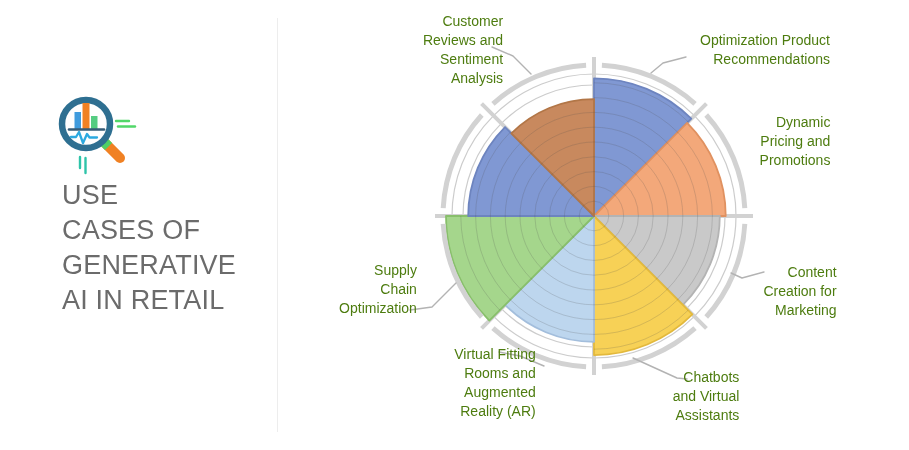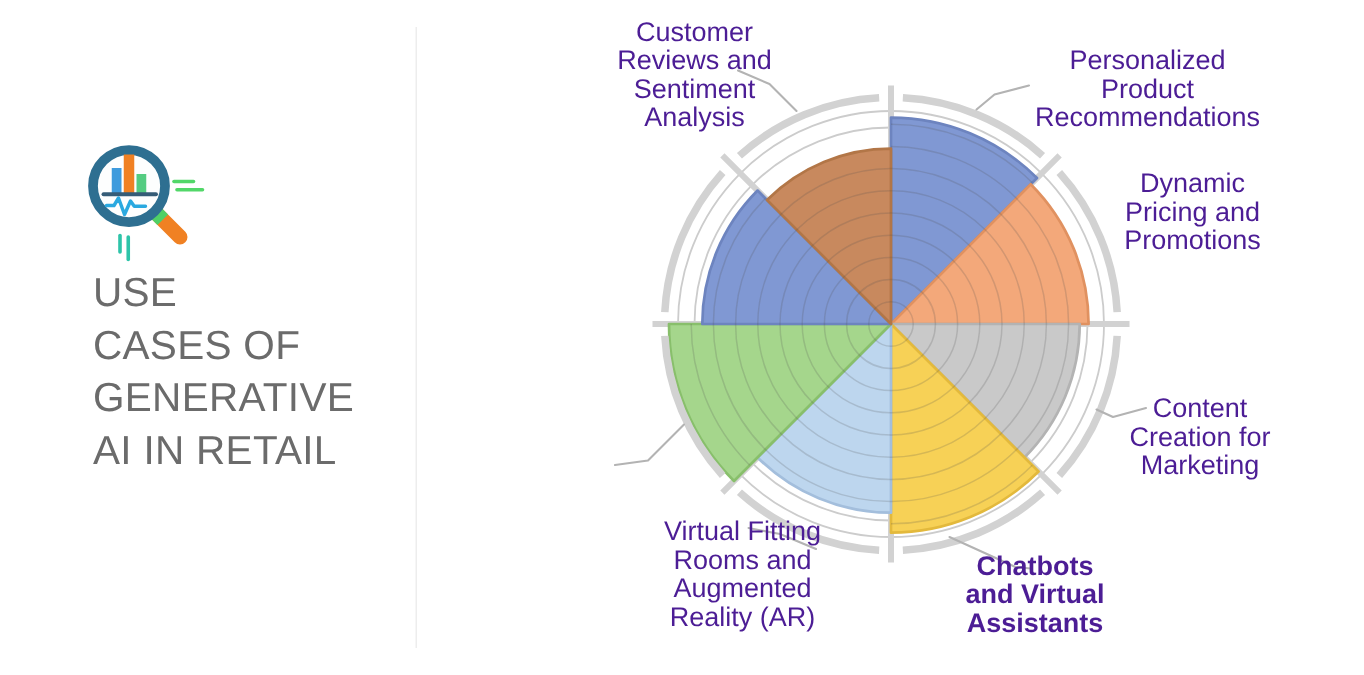--- a/index.html
+++ b/index.html
@@ -19,7 +19,7 @@
   #wheel-svg { position: absolute; left: 0; top: 0; width: 909px; height: 450px; }
 
   .chart-label { position: absolute; transform: translateX(-50%);
-    font-size: 18px; line-height: 19px; color: #4c1d95; text-align: center;
+    font-size: 14px; line-height: 19px; color: #4d7c0f; text-align: right;
     white-space: pre-line; }
   .lbl-customer     { left: 463px; top: 12px;  }
   .lbl-personalized { left: 765px; top: 31px;  }

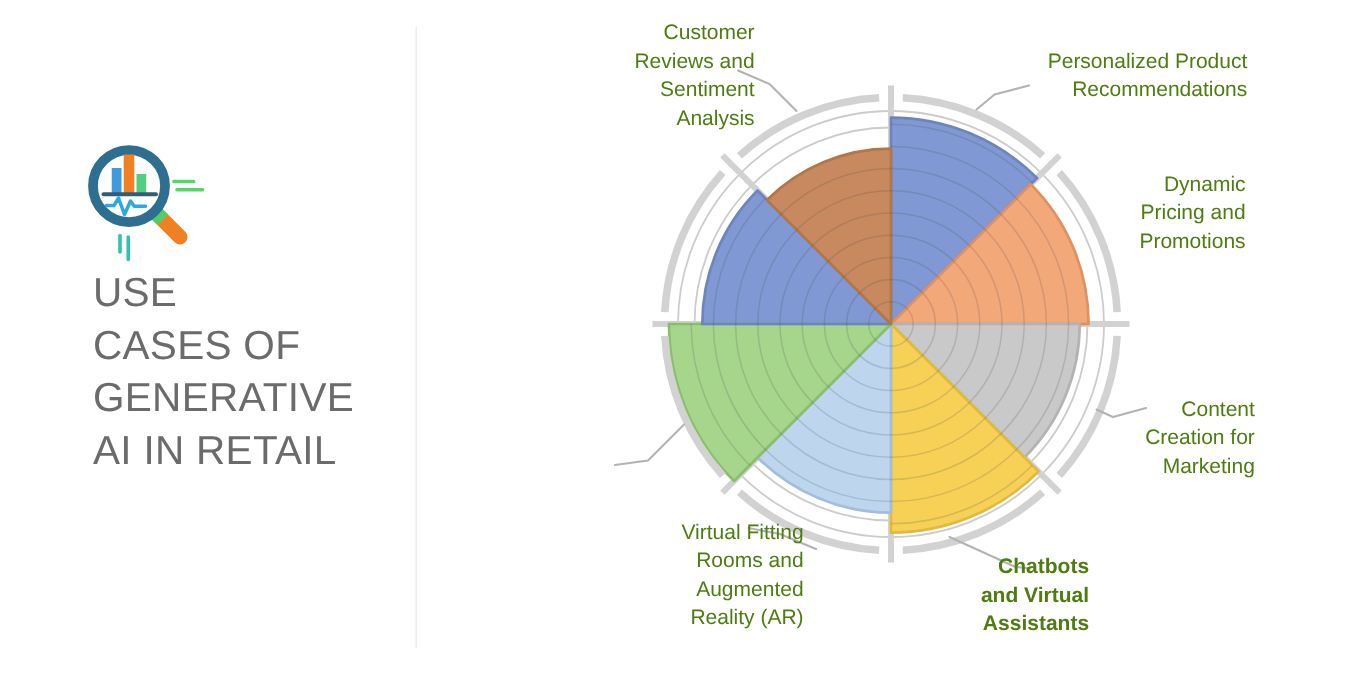--- a/index.html
+++ b/index.html
@@ -122,7 +122,7 @@
       <polyline points="410,310 432,307 456,283" fill="none" stroke="#b3b3b3" stroke-width="1.4" stroke-linecap="round" stroke-linejoin="round"></polyline>
     </svg>
 
-  <div class="chart-label lbl-personalized">Personalized Product
+  <div class="chart-label lbl-personalized">Optimization Product
 Recommendations</div>
   <div class="chart-label lbl-content">Content
 Creation for

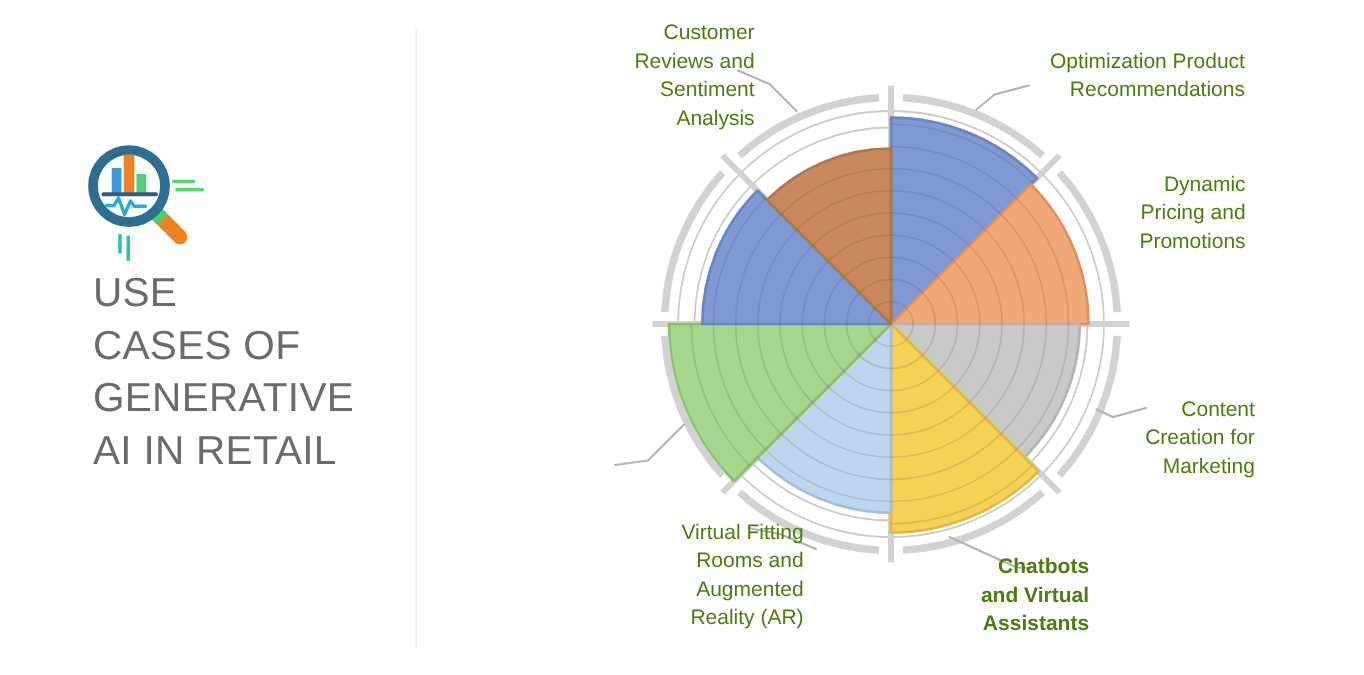--- a/index.html
+++ b/index.html
@@ -137,6 +137,9 @@
 Rooms and
 Augmented
 Reality (AR)</div>
+  <div class="chart-label lbl-supply">Supply
+Chain
+Optimization</div>
   <div class="chart-label lbl-customer">Customer
 Reviews and
 Sentiment

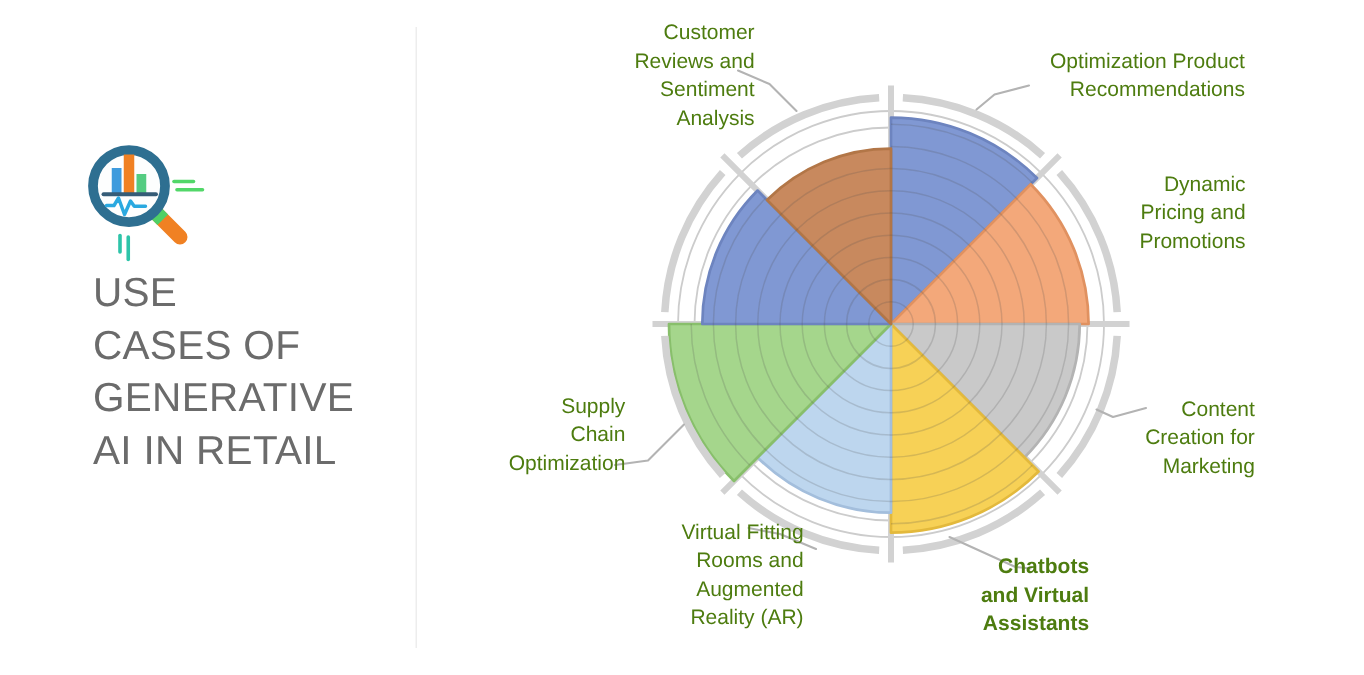--- a/index.html
+++ b/index.html
@@ -25,7 +25,7 @@
   .lbl-personalized { left: 765px; top: 31px;  }
   .lbl-dynamic      { left: 795px; top: 113px; }
   .lbl-content      { left: 800px; top: 263px; }
-  .lbl-chatbots     { left: 690px; top: 368px; font-weight: bold; }
+  .lbl-chatbots     { left: 706px; top: 368px; }
   .lbl-virtual      { left: 451px; top: 345px; margin-left: 44px; }
   .lbl-supply       { left: 378px; top: 261px; }
   .lbl-automated    { left: 384px; top: 107px; }

